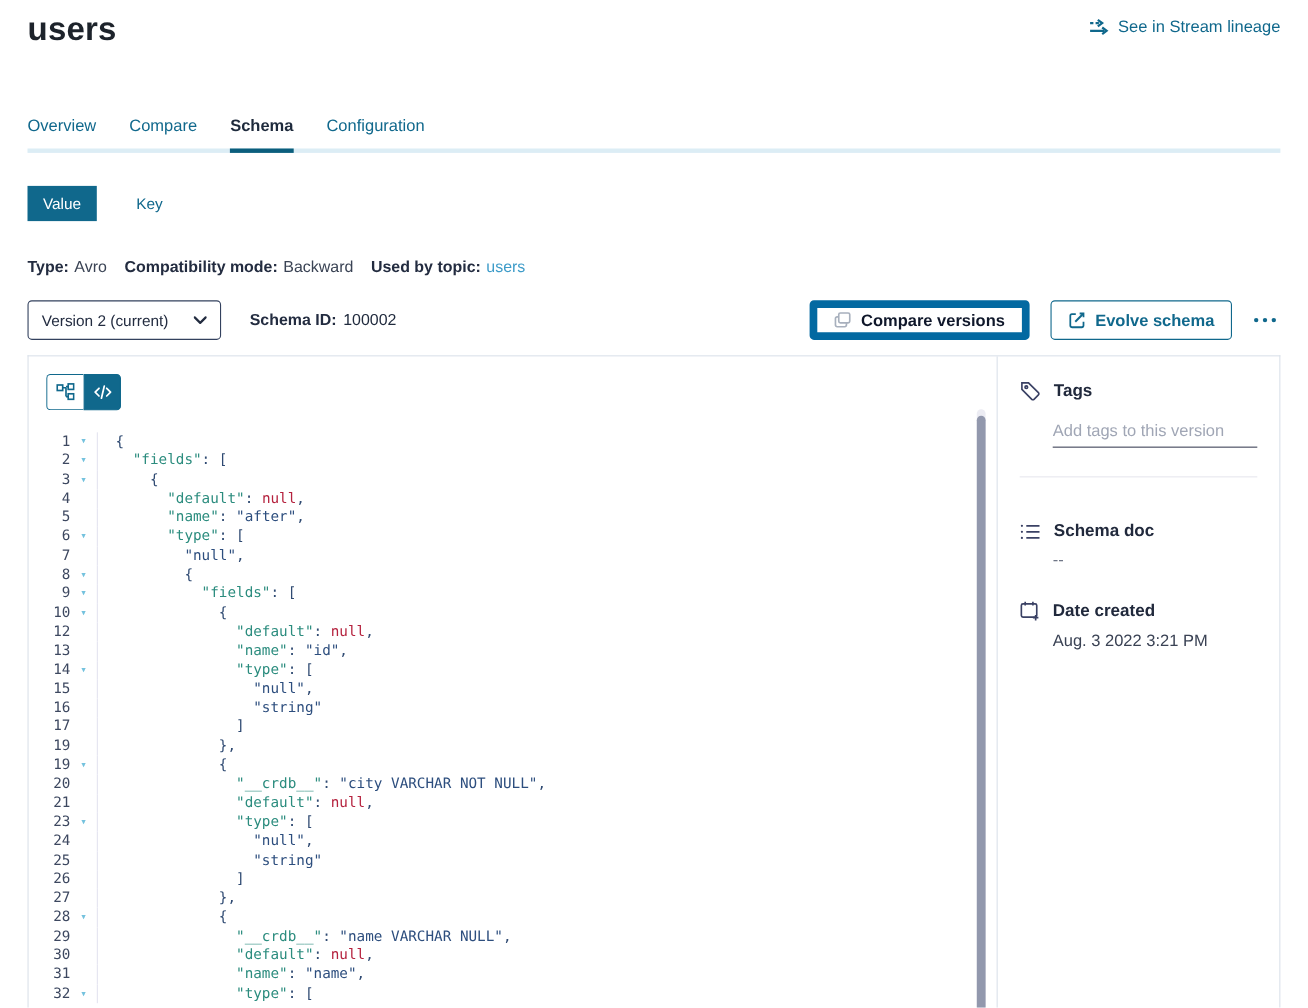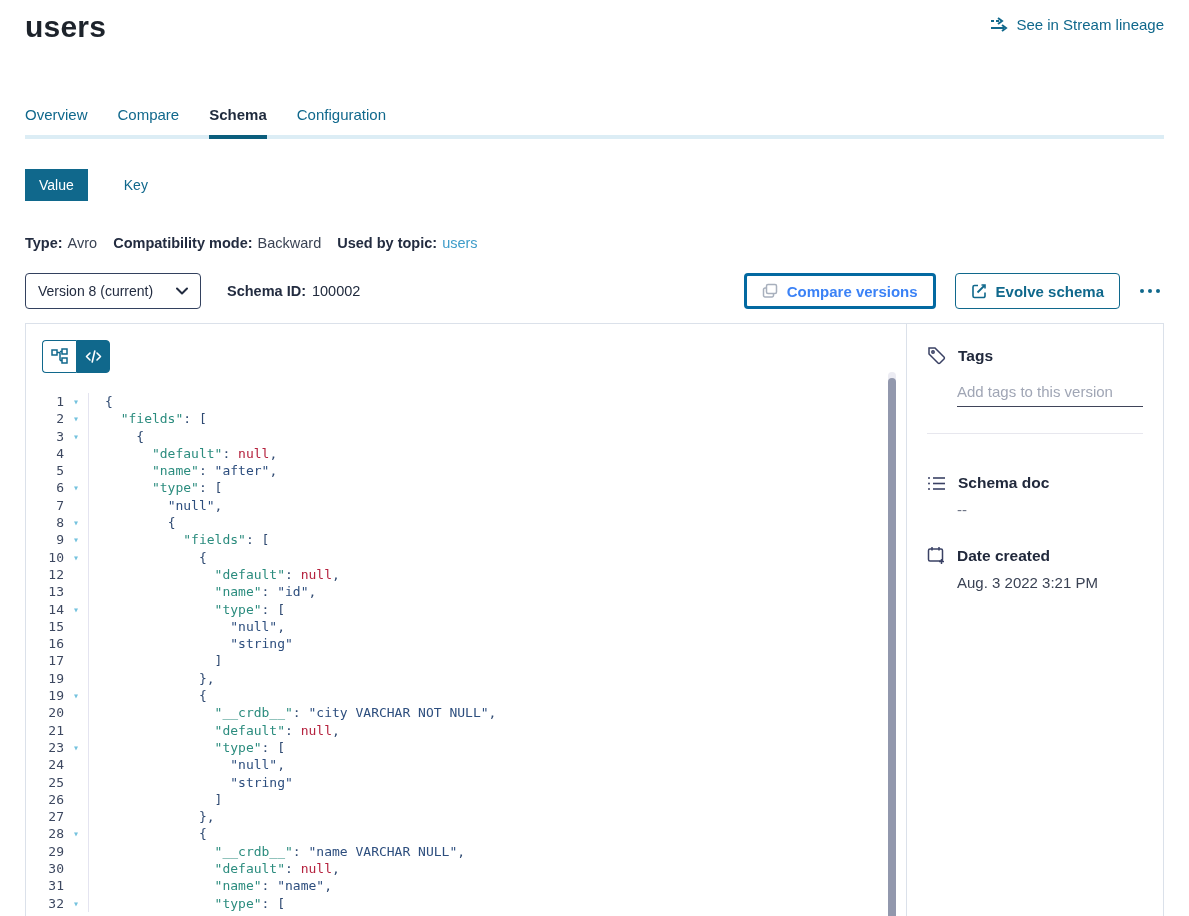--- a/index.html
+++ b/index.html
@@ -140,7 +140,7 @@
 
   <div class="controls">
     <div class="version-select">
-      <span>Version 8 (current)</span>
+      <span>Version 2 (current)</span>
       <svg width="12" height="8" viewBox="0 0 12 8" fill="none" stroke="#232c40" stroke-width="2" stroke-linecap="round" stroke-linejoin="round">
         <polyline points="1,1.5 6,6.5 11,1.5"></polyline>
       </svg>

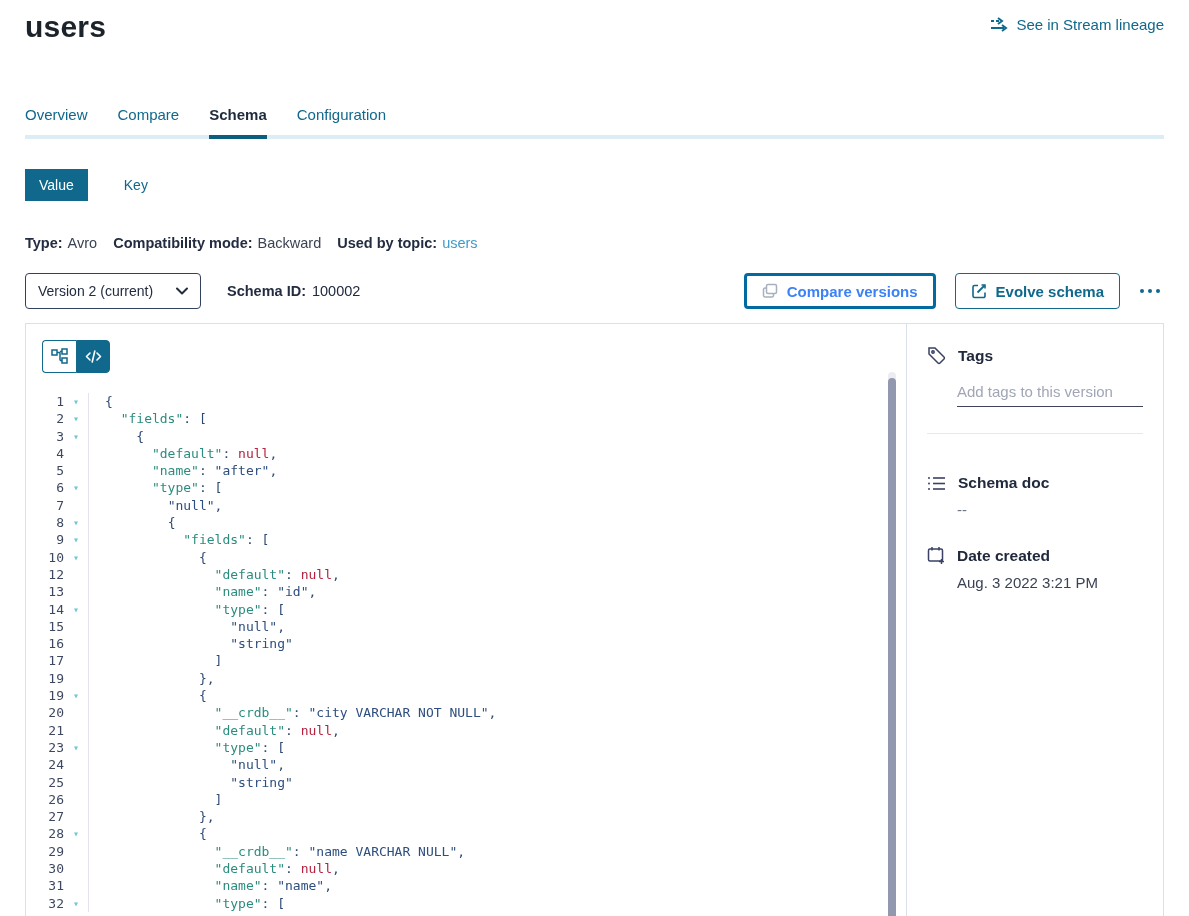--- a/index.html
+++ b/index.html
@@ -43,7 +43,7 @@
   .spacer { flex:1; }
   .btn { display:flex; align-items:center; gap:9px; height:36px; padding:0 15px; border-radius:4px;
     font-size:15px; font-weight:bold; font-family:inherit; background:#fff; cursor:pointer; }
-  .btn.disabled { border:3px solid #0369a1; color:#3b82f6; cursor:default;margin-left:32px; }
+  .btn.disabled { border:7px solid #0369a1; color:#0f172a; cursor:default;margin-left:32px; }
   .btn.outline { border:1px solid var(--accent-teal,#10688c); color:var(--accent-teal,#10688c); margin-left:19px; }
   .more { display:flex; gap:4px; margin-left:16px; padding:6px 4px; cursor:pointer; }
   .more i { width:4px; height:4px; border-radius:50%; background:var(--accent-teal,#10688c); }

